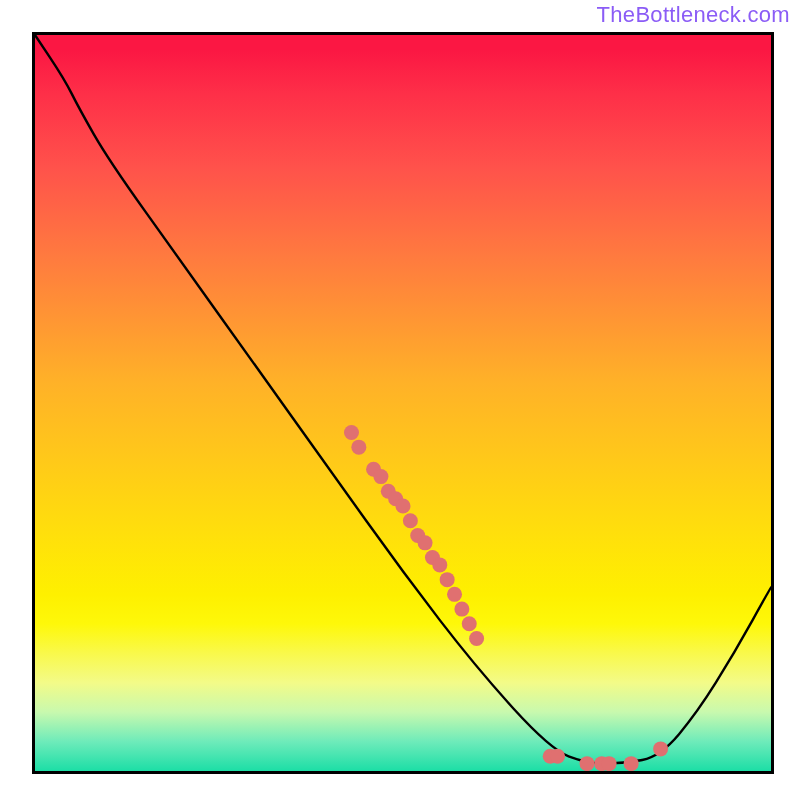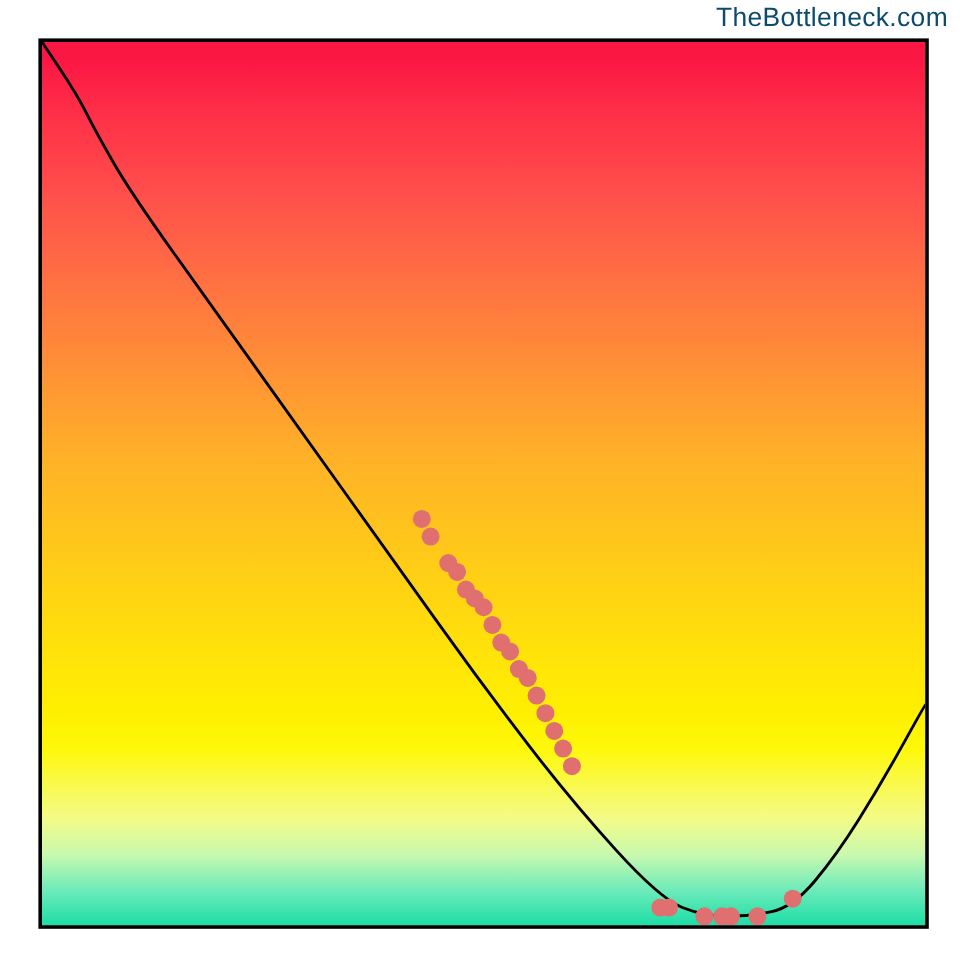--- a/index.html
+++ b/index.html
@@ -20,7 +20,7 @@
     position: absolute;
     top: 2px;
     right: 10px;
-    color: #0c4a6e;
+    color: #8b5cf6;
     font-size: 22px;
     font-weight: normal;
     letter-spacing: 0.3px;

